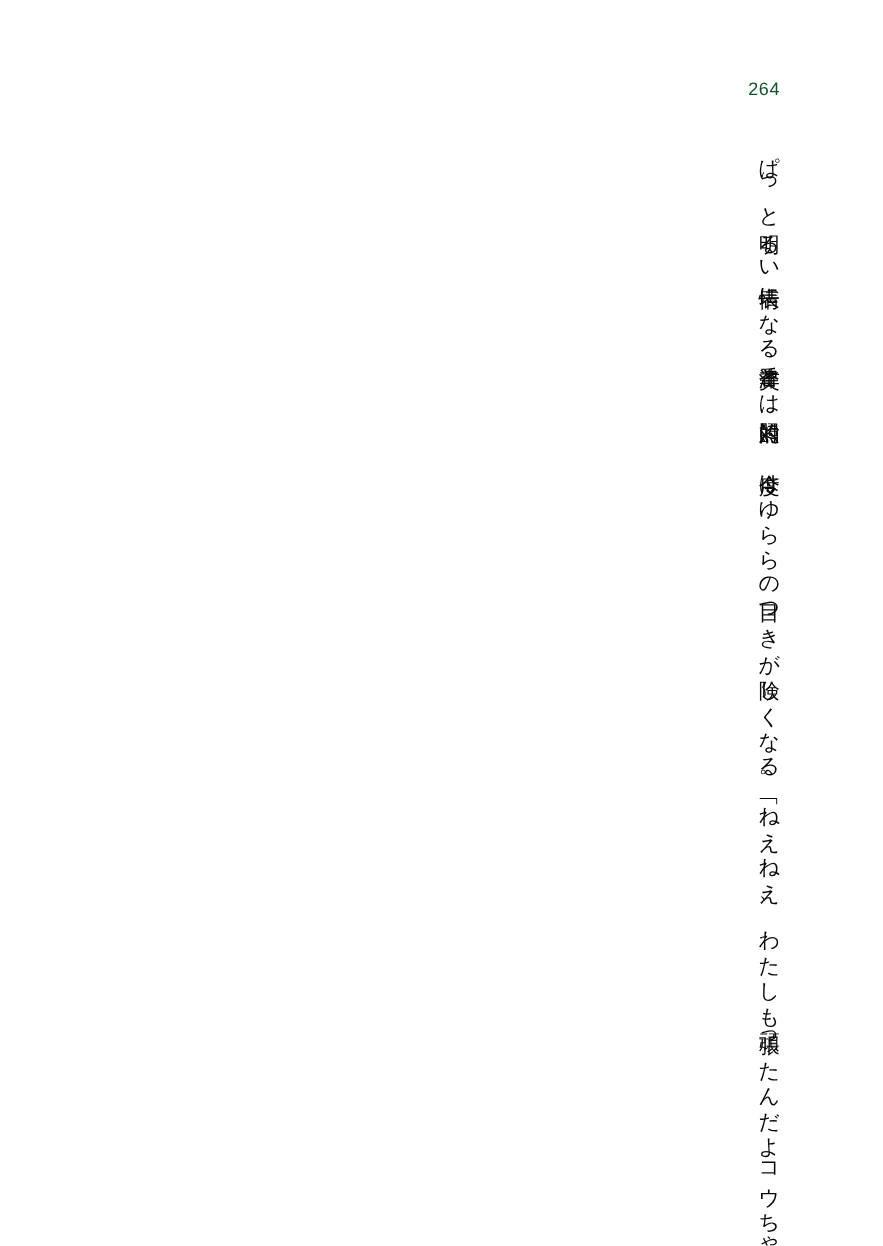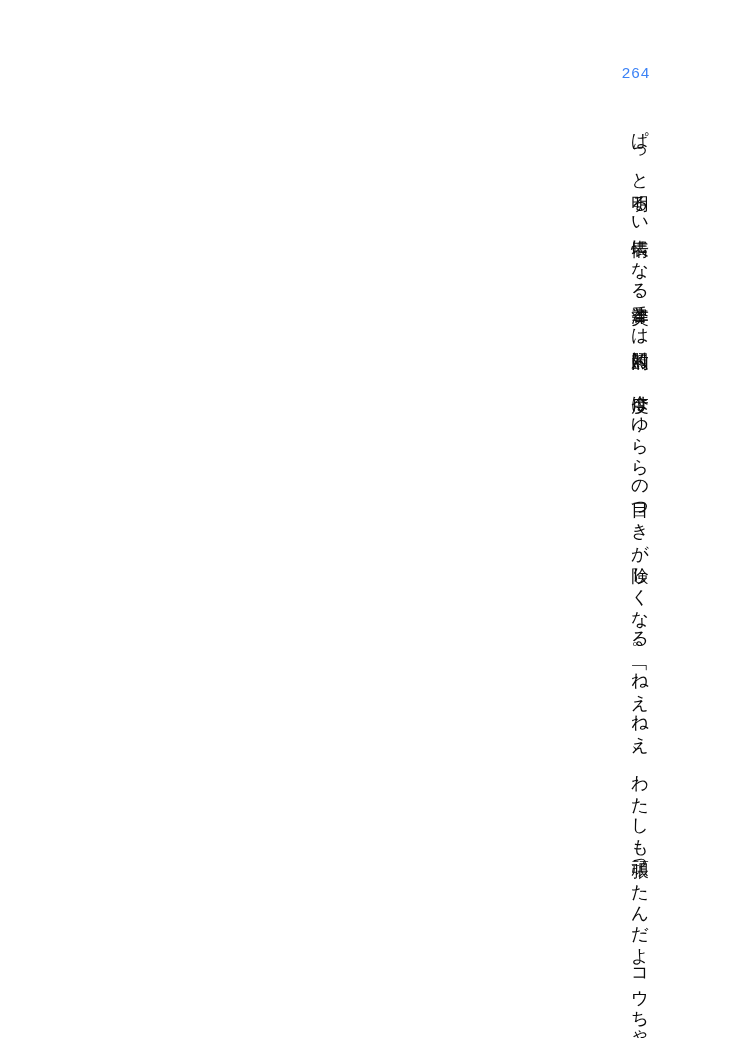--- a/index.html
+++ b/index.html
@@ -29,8 +29,8 @@
     right: 86px;
     font-size: 15px;
     letter-spacing: 0.5px;
-    font-family: Liberation Mono, monospace;
-    color: #3b82f6;
+    font-family: Liberation Sans, sans-serif;
+    color: #14532d;
   }
   #text-body {
     position: absolute;

